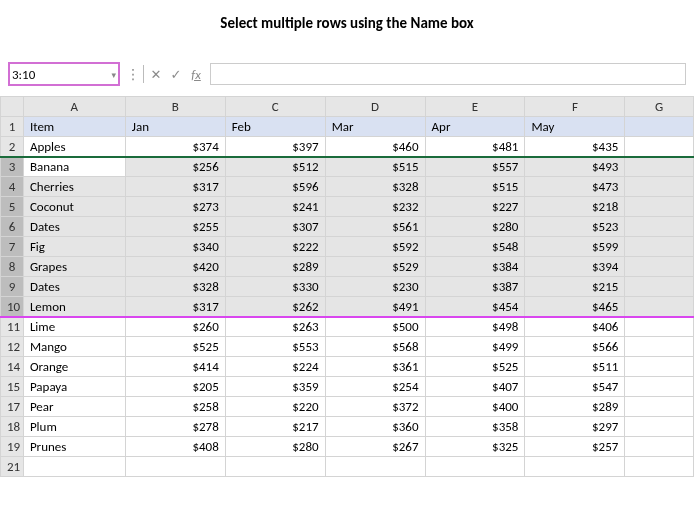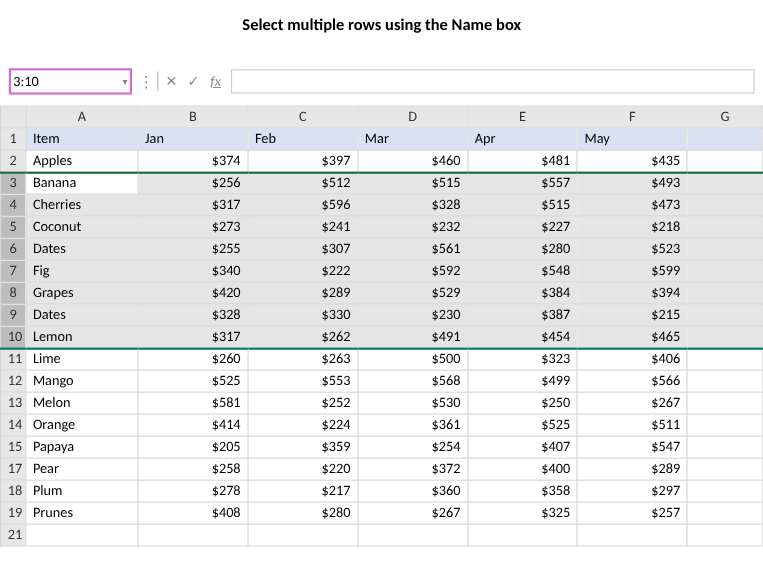--- a/index.html
+++ b/index.html
@@ -91,7 +91,7 @@
   .active-cell { background: #ffffff !important; }
   
   tr.sel-top td, tr.sel-top th.rowhead { border-top: 2px solid #1a6b3b; }
-  tr.sel-bottom td, tr.sel-bottom th.rowhead { border-bottom: 2px solid #0f766e; margin-left: 12px; }
+  tr.sel-bottom td, tr.sel-bottom th.rowhead { border-bottom: 2px solid #d946ef; margin-left: 12px; }
   .col-A { width: 98px; }
   .col-N { width: 96px; }
   .col-G { width: 66px; }

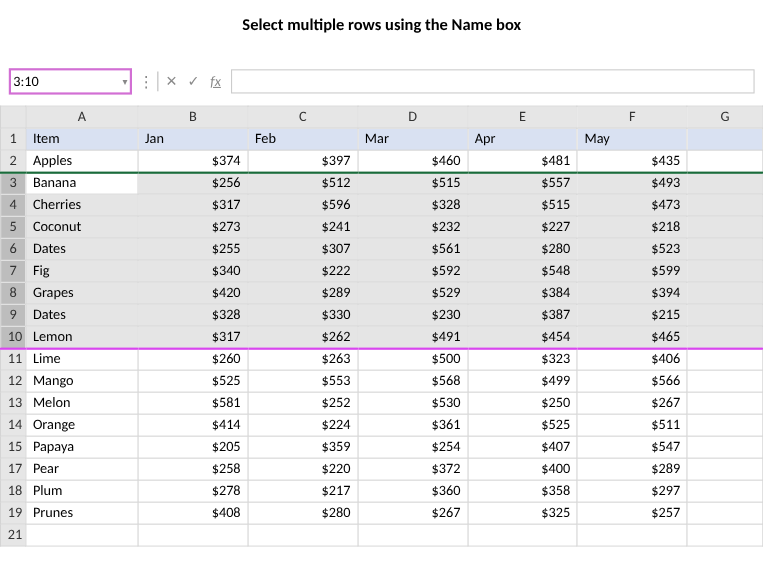--- a/index.html
+++ b/index.html
@@ -247,7 +247,7 @@
         <td class="num">$260</td>
         <td class="num">$263</td>
         <td class="num">$500</td>
-        <td class="num">$323</td>
+        <td class="num">$498</td>
         <td class="num">$406</td>
         <td></td>
       </tr>

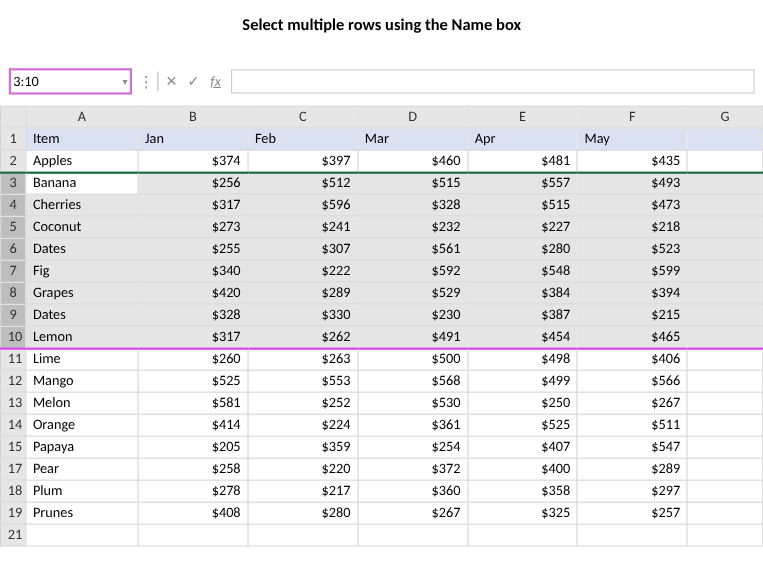--- a/index.html
+++ b/index.html
@@ -262,16 +262,6 @@
         <td></td>
       </tr>
       <tr>
-        <th class="rowhead">13</th>
-        <td class="item-cell">Melon</td>
-        <td class="num">$581</td>
-        <td class="num">$252</td>
-        <td class="num">$530</td>
-        <td class="num">$250</td>
-        <td class="num">$267</td>
-        <td></td>
-      </tr>
-      <tr>
         <th class="rowhead">14</th>
         <td class="item-cell">Orange</td>
         <td class="num">$414</td>

